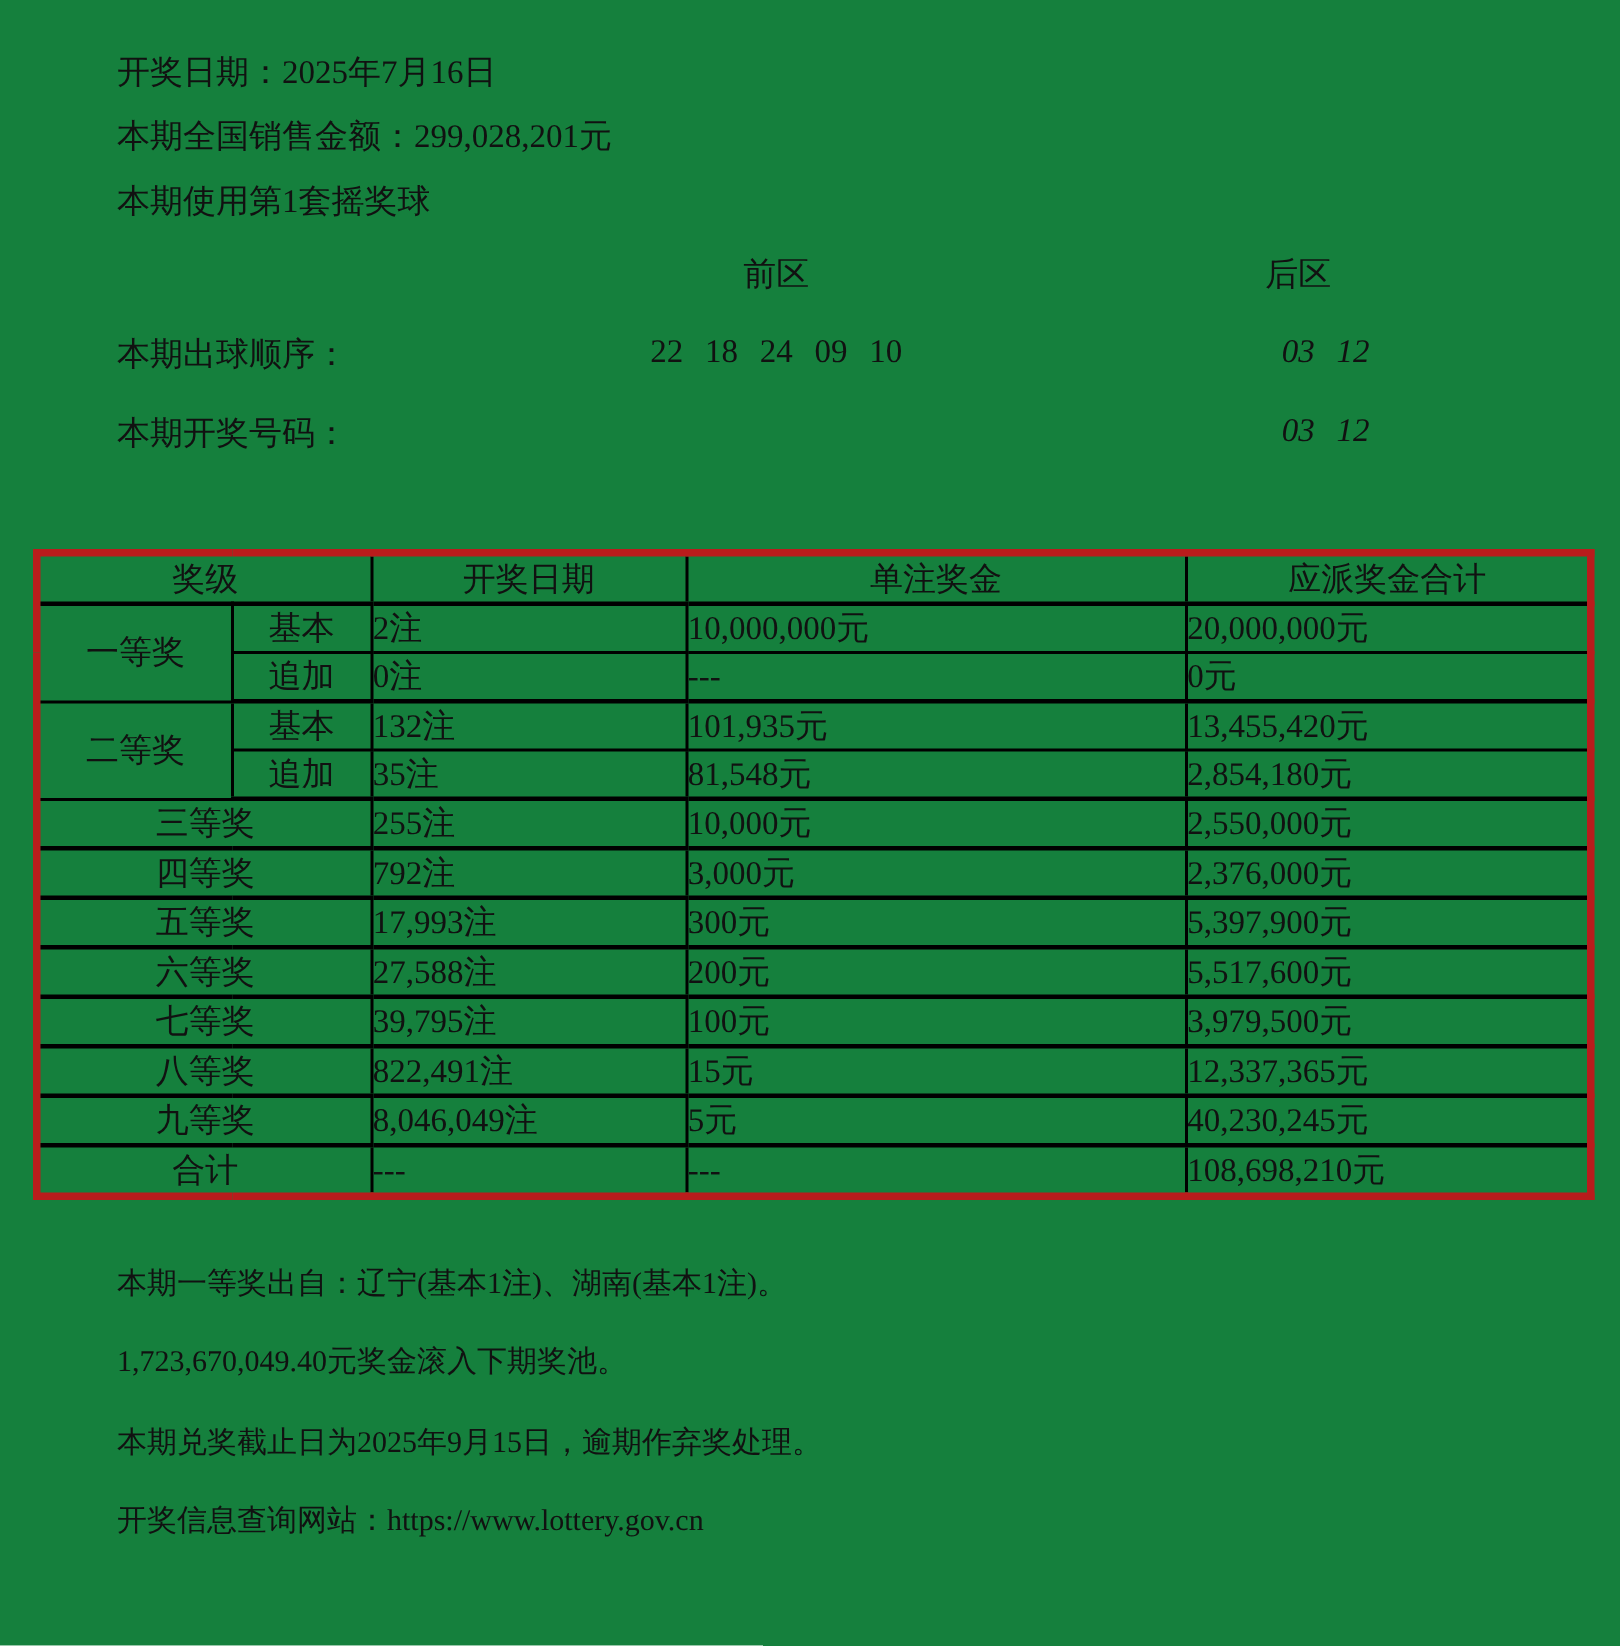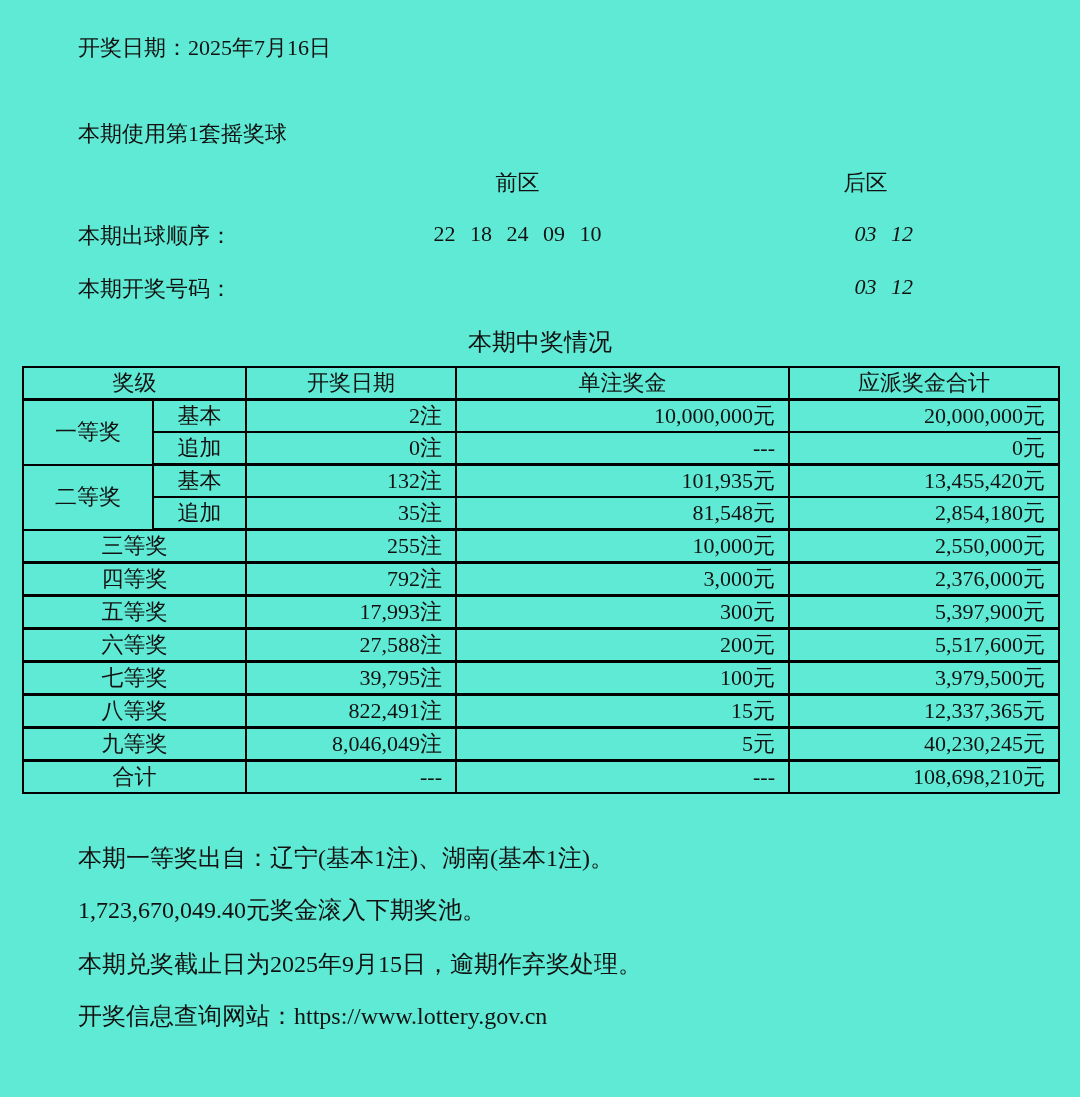--- a/index.html
+++ b/index.html
@@ -7,7 +7,7 @@
     position: relative;
     width: 1080px;
     height: 1097px;
-    background: #5eead4;
+    background: #15803d;
     color: #111;
     font-family: "Liberation Serif", "DejaVu Serif", serif;
     overflow: hidden;

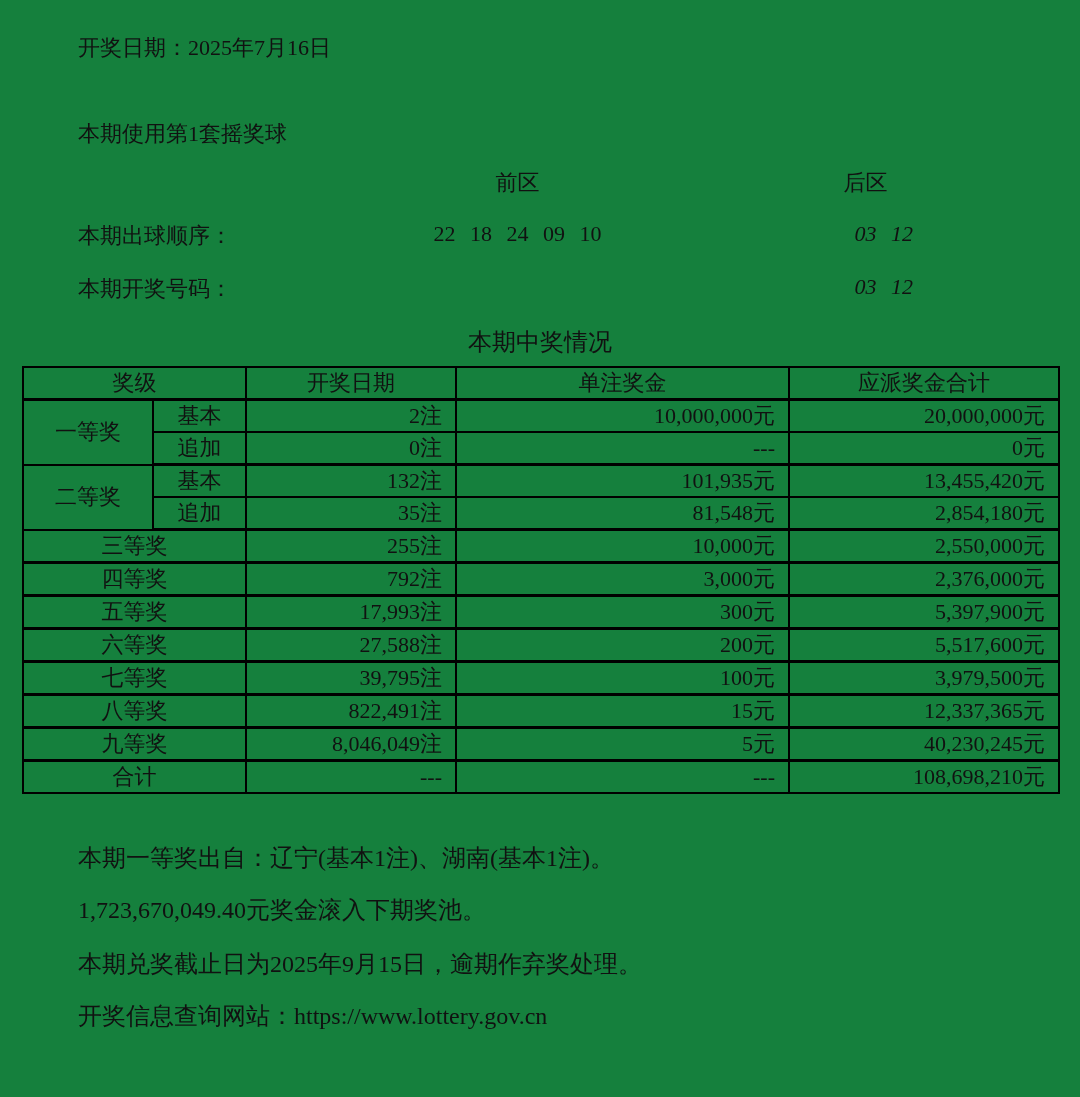--- a/index.html
+++ b/index.html
@@ -78,6 +78,7 @@
 <div class="page">
 
   <div class="tline" style="top:33px">开奖日期：2025年7月16日</div>
+  <div class="tline" style="top:76px">本期全国销售金额：299,028,201元</div>
   <div class="tline" style="top:119px">本期使用第1套摇奖球</div>
 
   <div class="zone-label zone-front">前区</div>

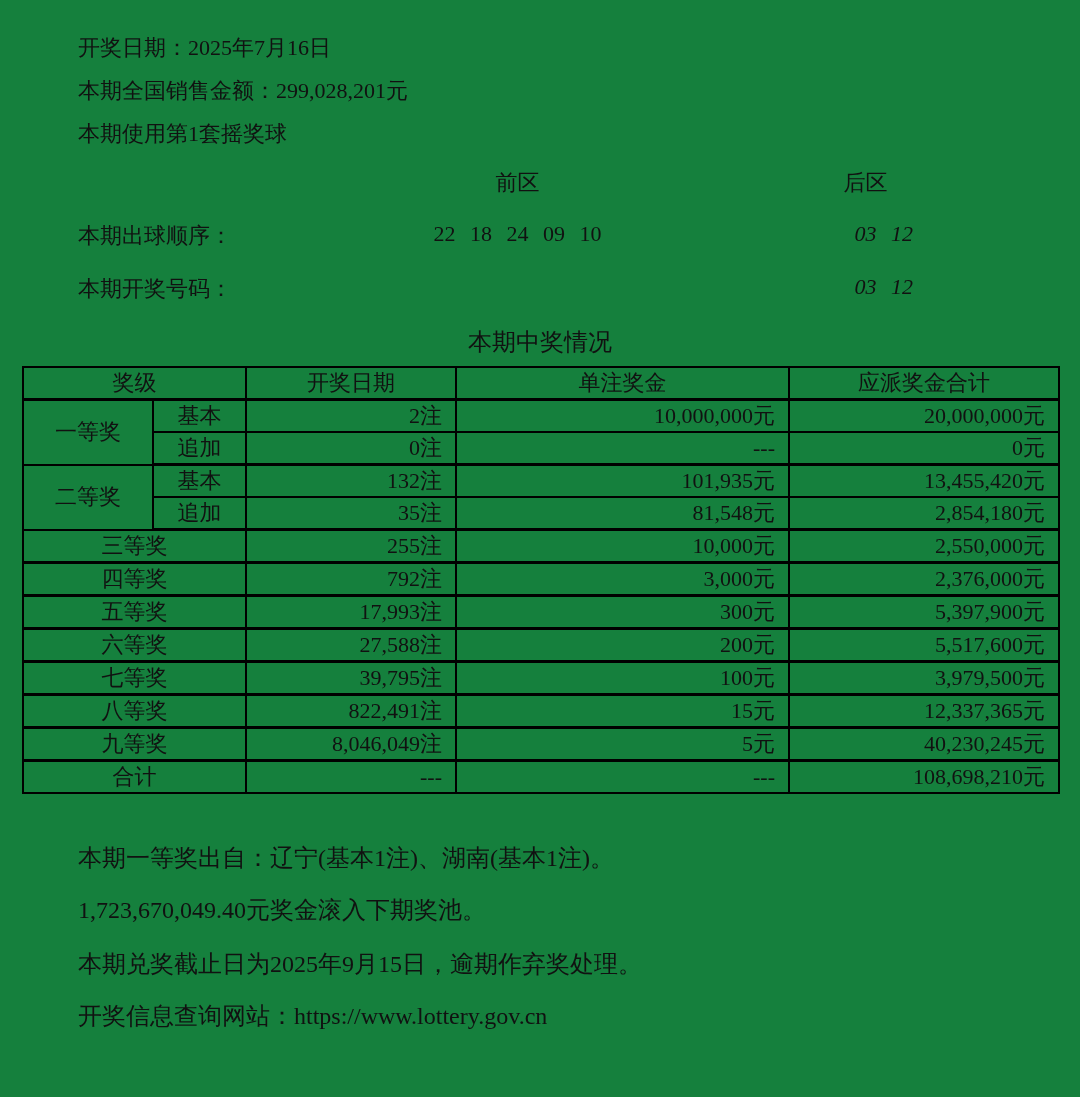--- a/index.html
+++ b/index.html
@@ -95,7 +95,6 @@
     <span class="back-nums">03 12</span>
   </div>
 
-  <div class="table-title">本期中奖情况</div>
 
   <table class="prize-table">
     <colgroup>

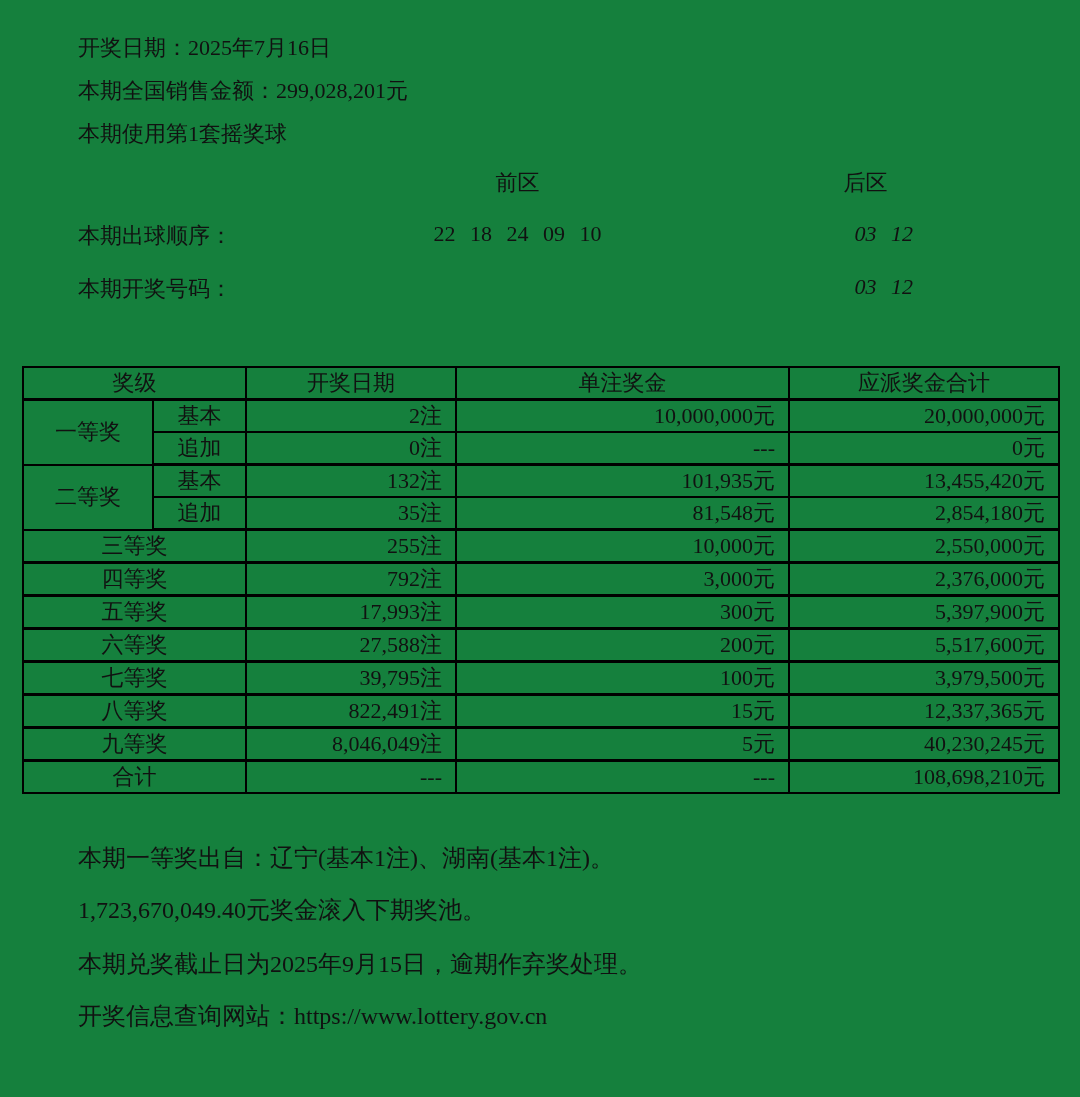--- a/index.html
+++ b/index.html
@@ -49,7 +49,7 @@
     border-collapse: collapse;
     table-layout: fixed;
     font-size: 22px;
-    border: 1px solid #b91c1c;
+    border: 5px solid #b91c1c;
   }
   .prize-table th, .prize-table td {
     border: 2px solid #000;

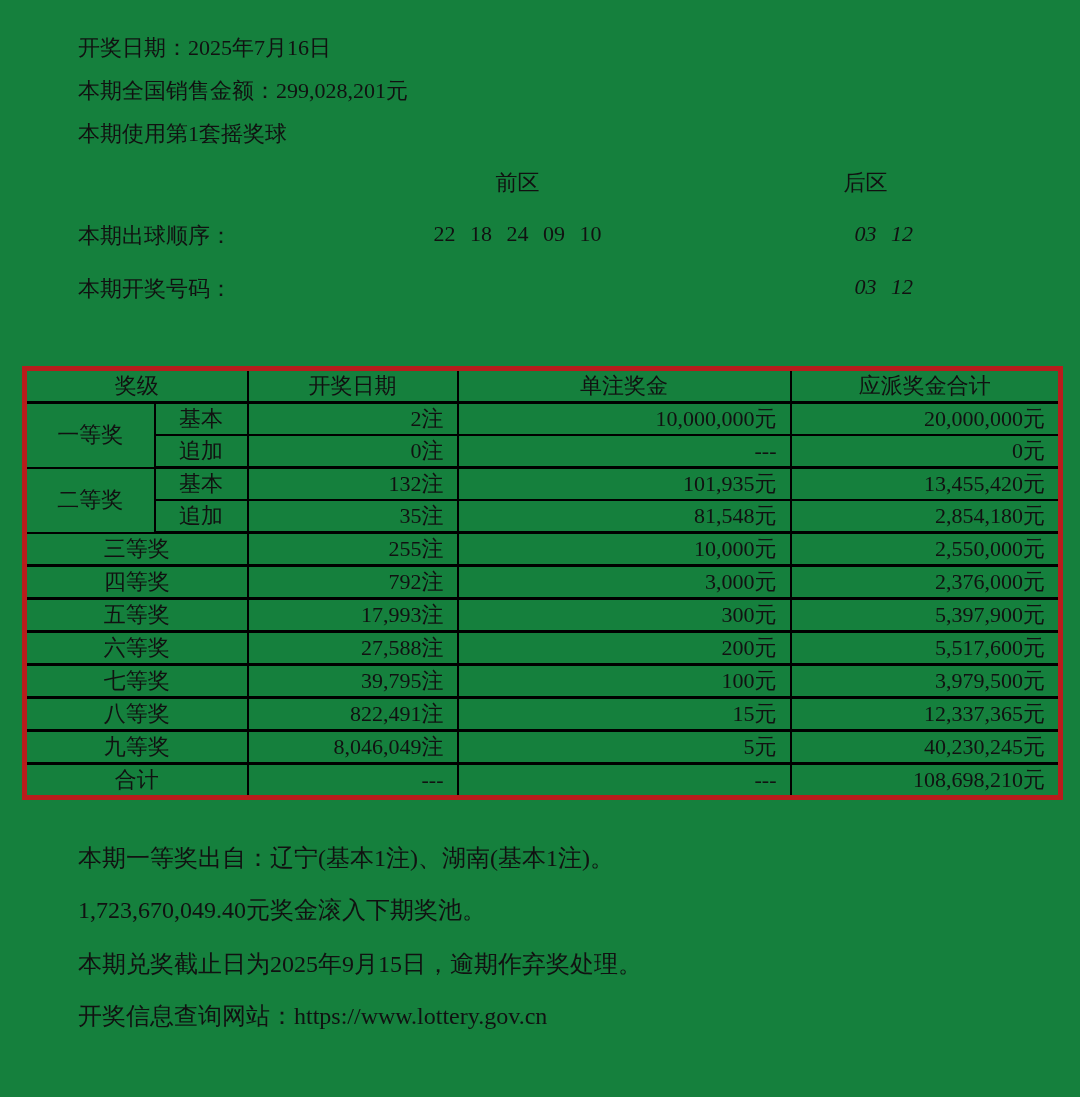--- a/index.html
+++ b/index.html
@@ -63,7 +63,7 @@
   .prize-table tr.gsep > th,
   .prize-table tr.gsep > td { border-bottom-width: 3px; }
   .prize-table .c { text-align: center; }
-  .prize-table .r { text-align: right; padding-right: 13px; font-family: Liberation Serif, serif; }
+  .prize-table .r { padding-right: 13px; font-family: Liberation Serif, serif; }
   .note {
     position: absolute;
     left: 78px;

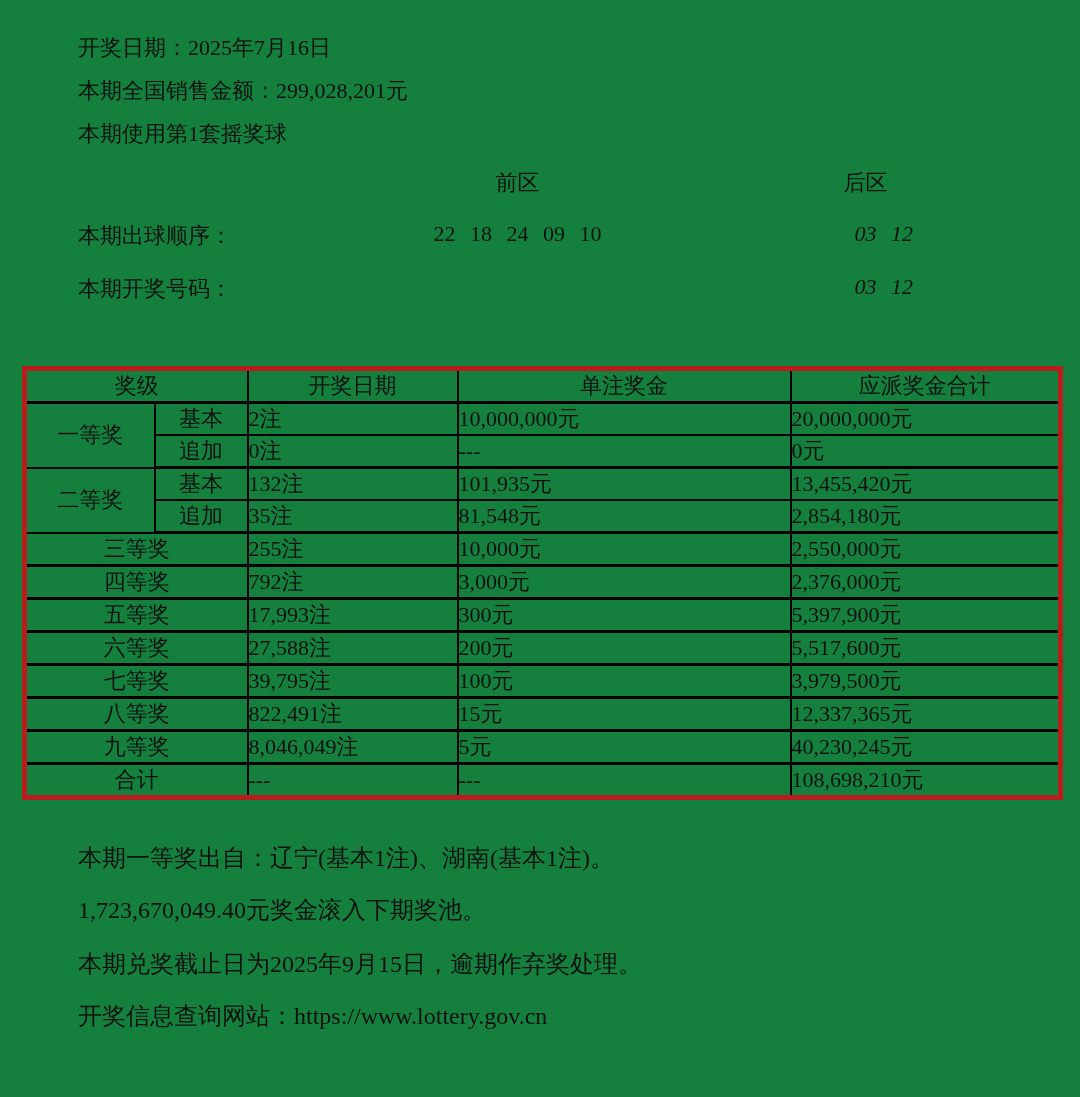--- a/index.html
+++ b/index.html
@@ -67,7 +67,7 @@
   .note {
     position: absolute;
     left: 78px;
-    font-size: 24px;
+    font-size: 20px;
     white-space: pre;
     text-align: center;
   }

